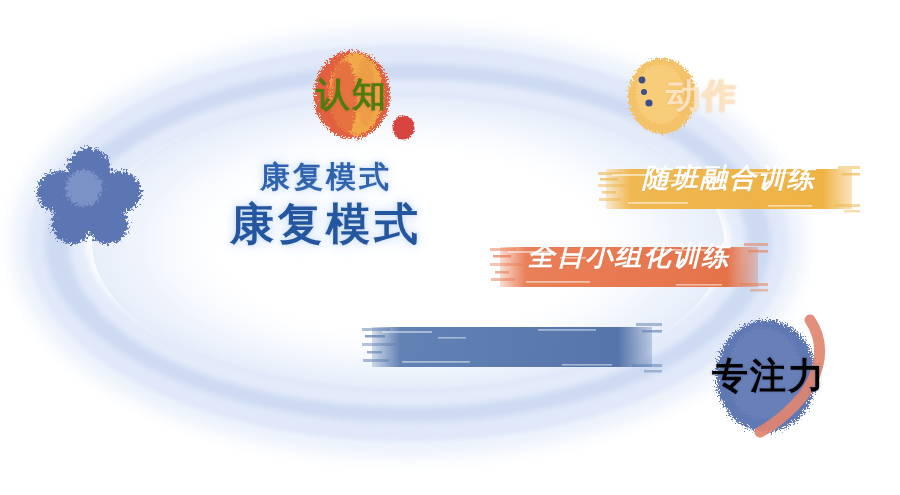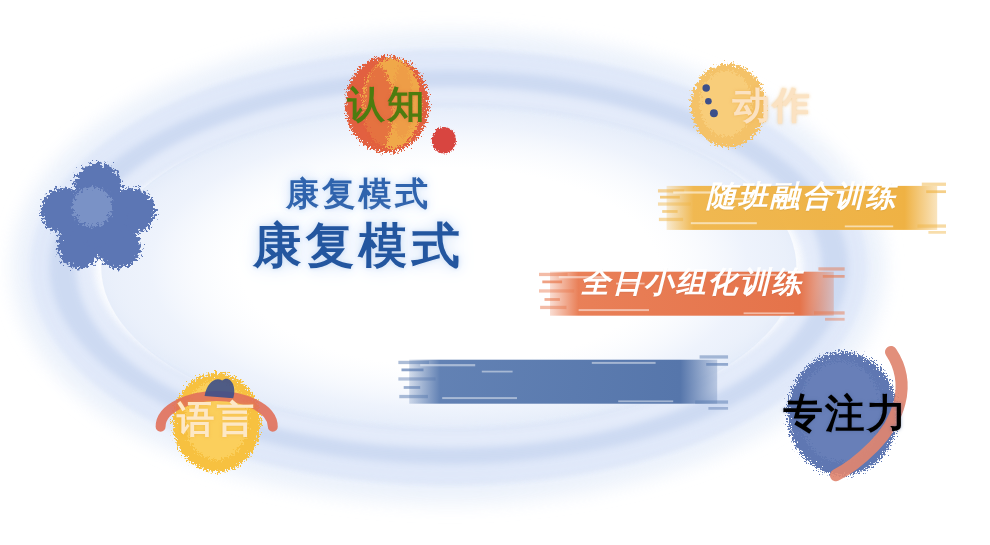--- a/index.html
+++ b/index.html
@@ -357,23 +357,6 @@
     </svg>
   </div>
 
-  <div class="node" id="node-language">
-    <svg class="blob" viewBox="0 0 122 104" xmlns="http://www.w3.org/2000/svg">
-      <defs>
-        <filter id="grainYellow2" x="-30%" y="-30%" width="160%" height="160%">
-          <feTurbulence type="fractalNoise" baseFrequency="0.6" numOctaves="3" seed="19" result="n"></feTurbulence>
-          <feDisplacementMap in="SourceGraphic" in2="n" scale="12" xChannelSelector="R" yChannelSelector="G"></feDisplacementMap>
-        </filter>
-      </defs>
-      <g filter="url(#grainYellow2)">
-        <ellipse cx="61" cy="54" rx="40" ry="45" fill="#f7c13f"></ellipse>
-        <ellipse cx="61" cy="52" rx="29" ry="36" fill="#fbd264" opacity=".8"></ellipse>
-      </g>
-      <path d="M10 58 C 10 40, 38 30, 61 30 C 84 30, 112 40, 112 58" fill="none" stroke="#e1705a" stroke-width="9" stroke-linecap="round" opacity=".9"></path>
-      <path d="M50 30 C 52 18, 60 12, 66 16 C 72 10, 80 20, 76 32 Z" fill="#3c4f8a" opacity=".9"></path>
-    </svg>
-    <span class="node-label">语言</span>
-  </div>
 
   <div class="node" id="node-attention">
     <svg class="blob" viewBox="0 0 142 132" xmlns="http://www.w3.org/2000/svg">

